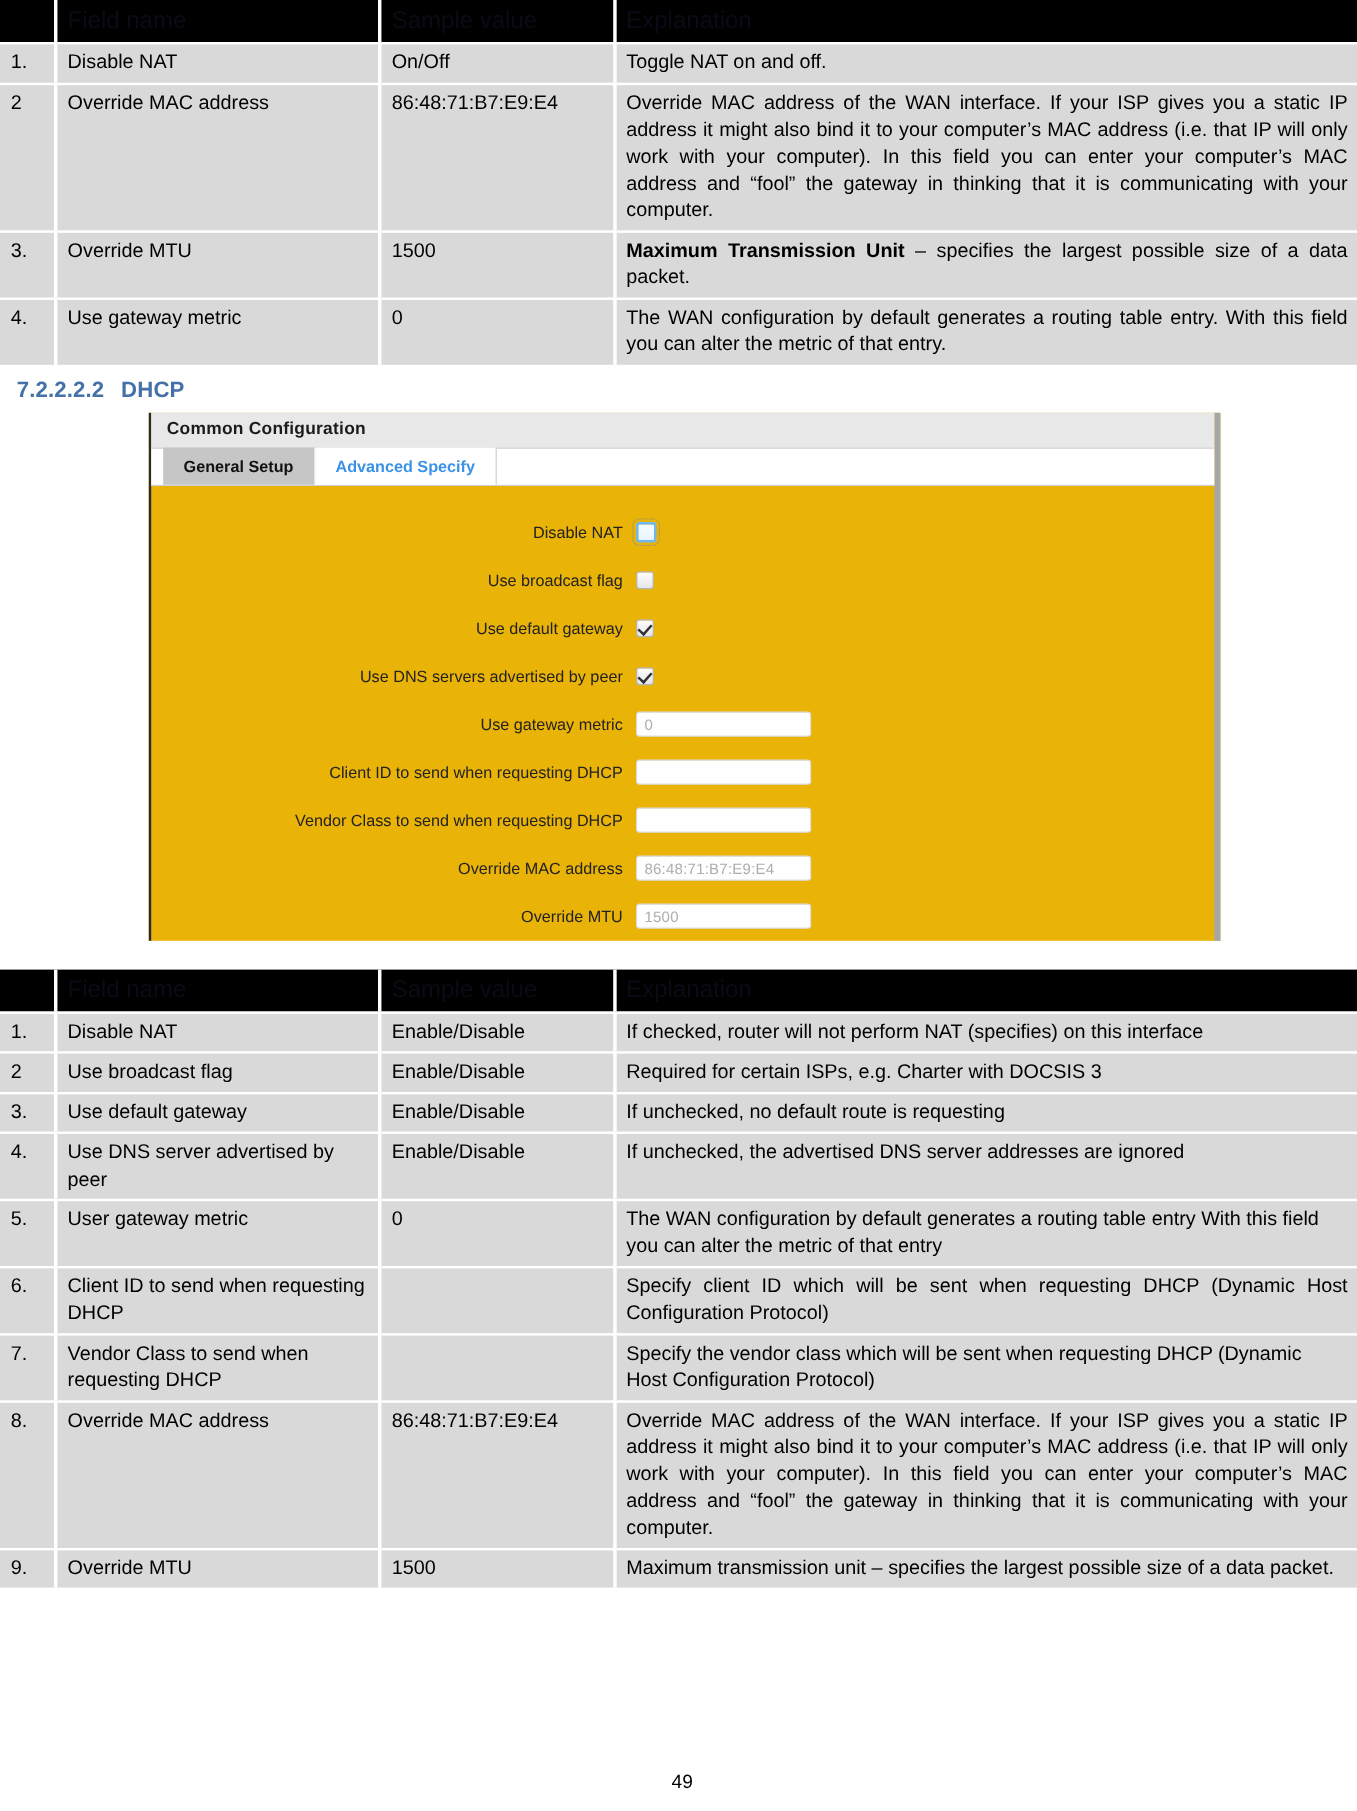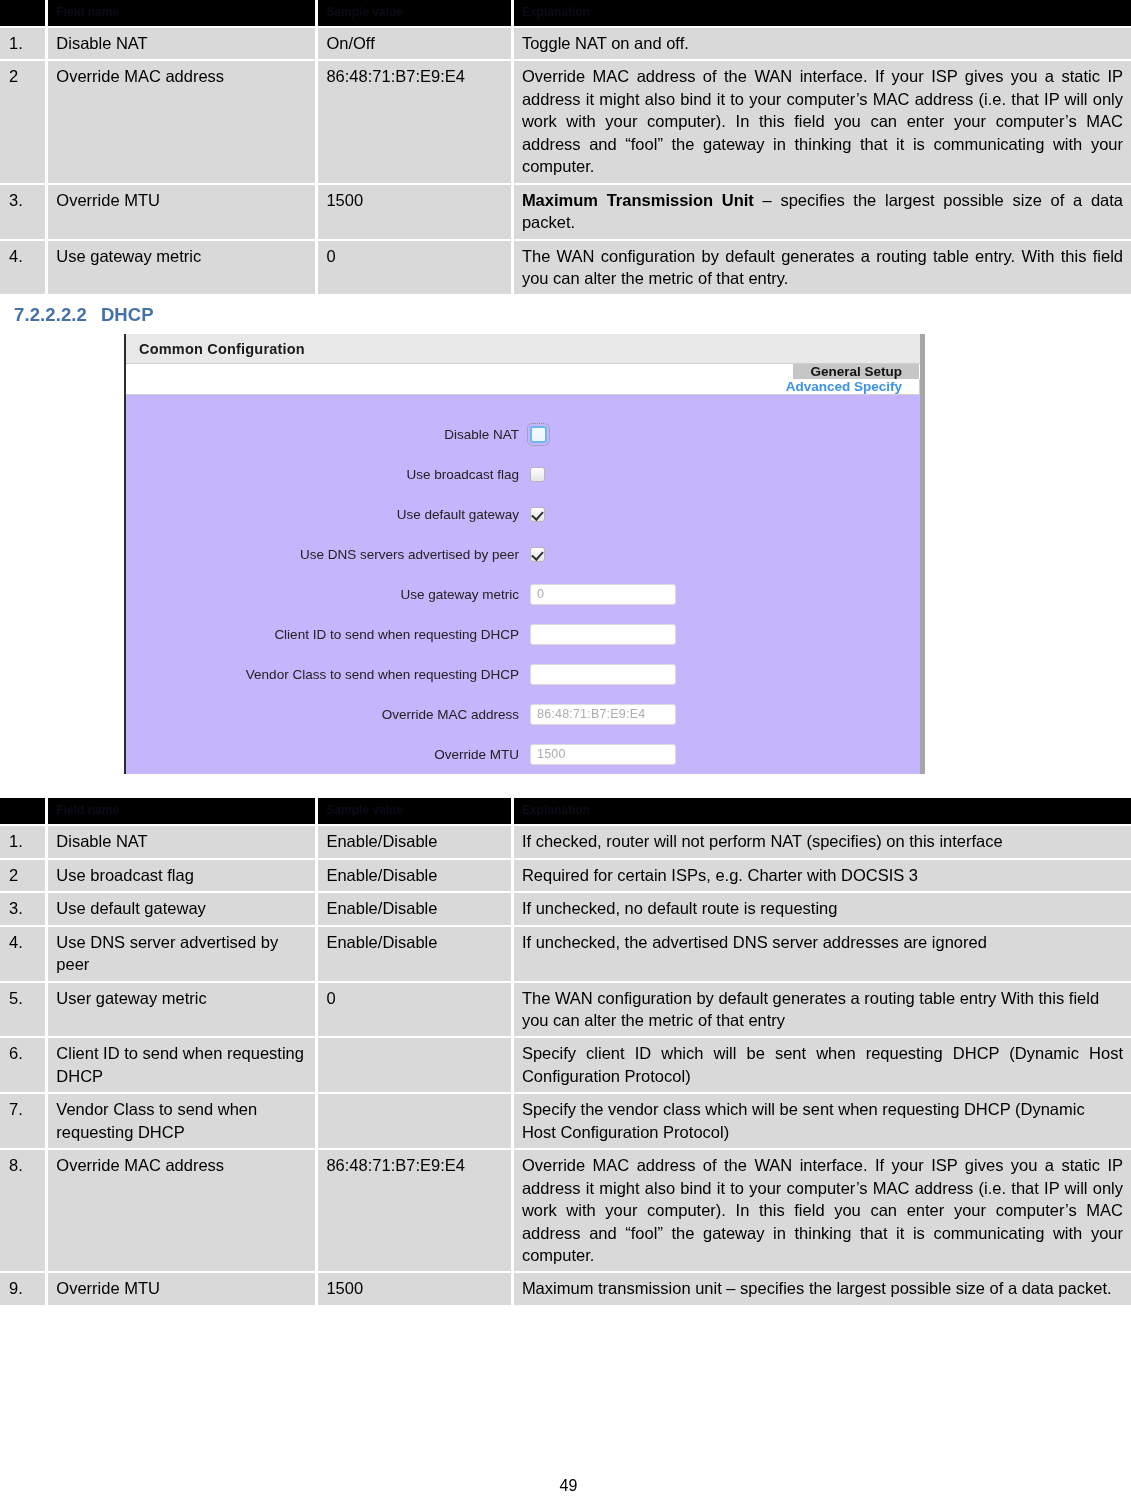--- a/index.html
+++ b/index.html
@@ -36,12 +36,12 @@
   .doc-table tr.hdr th {
     background: #000000;
     color: #0b0b18;
-    font-weight: bold;
+    font-weight: normal;
     border-top: none;
     padding-top: 4px;
     padding-bottom: 4px;
     height: 26px;
-    font-size: 12px;
+    font-size: 20px;
     margin-top: 44px;
   }
   .doc-table td.c-num  { width: 44px;  padding-left: 9px; padding-right: 2px; }

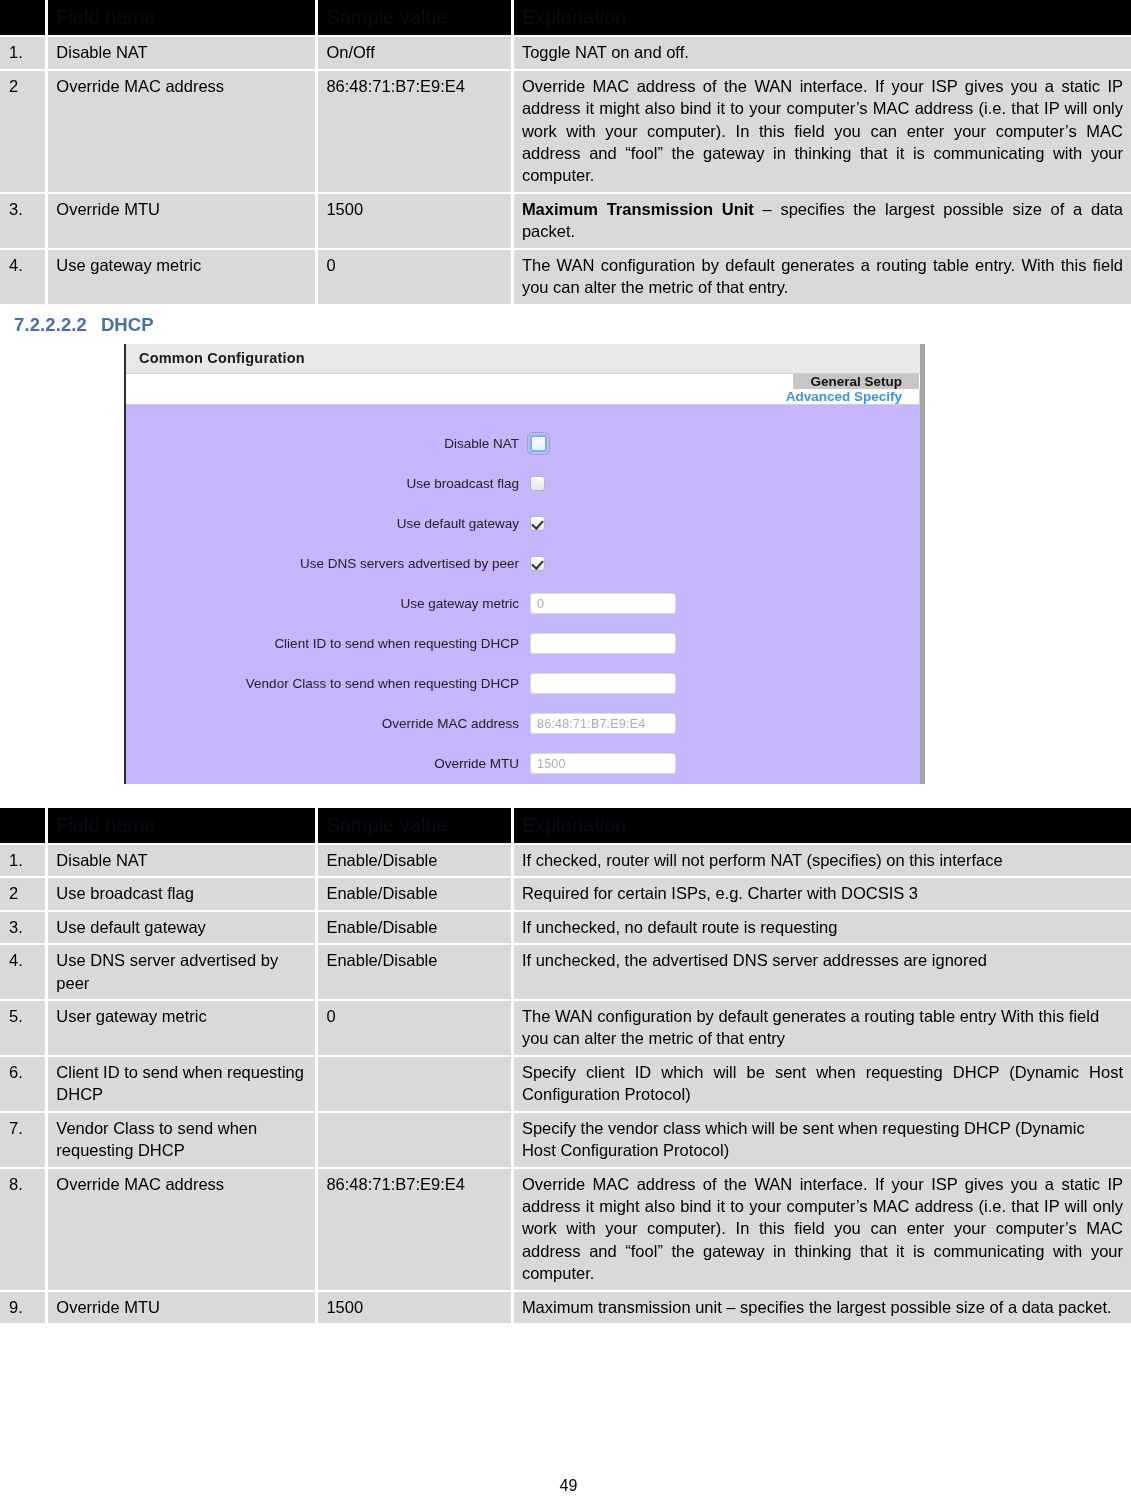--- a/index.html
+++ b/index.html
@@ -73,9 +73,9 @@
   }
   .shot {
     position: relative;
-    width: 801px;
+    width: 893px;
     height: 440px;
-    background: #c4b5fd;
+    background: #eab308;
     border-left: 2px solid #2b2b2b;
     border-right: 5px solid #a6a6a6;
     font-family: "Liberation Sans", sans-serif;

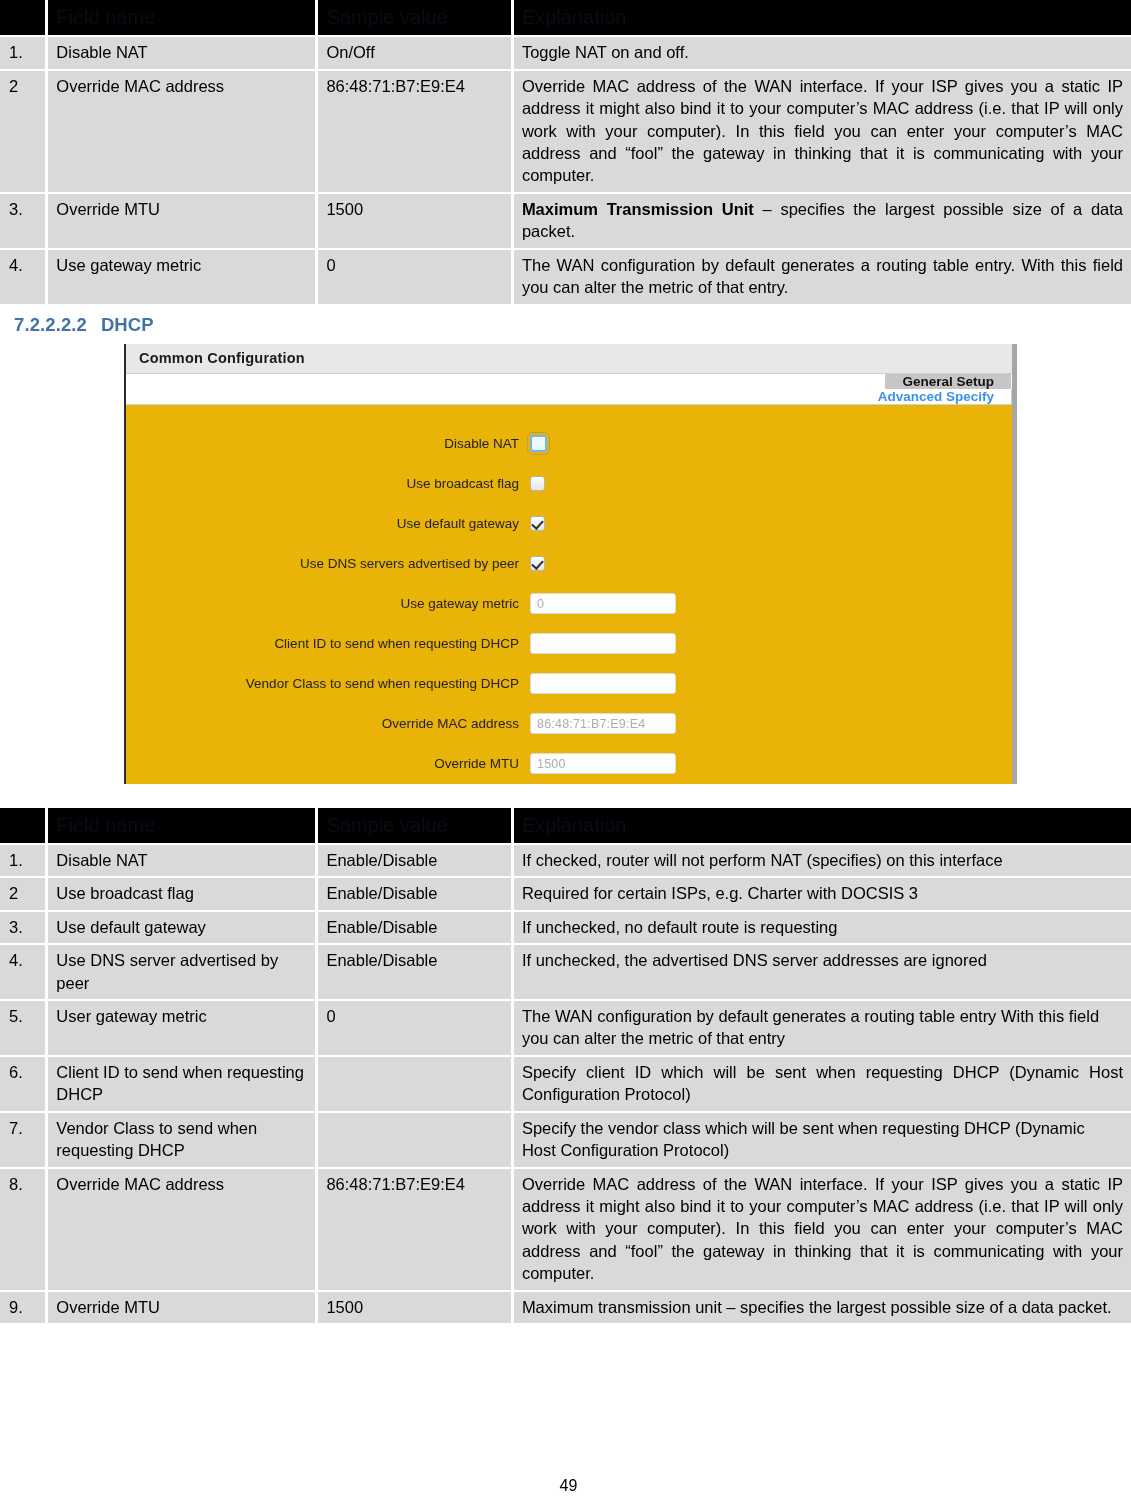--- a/index.html
+++ b/index.html
@@ -99,7 +99,6 @@
     background: #ffffff;
     border-bottom: 1px solid #cfcfcf;
     padding-left: 10px;
-    flex-direction: column;
   }
   .tab {
     height: 31px;

